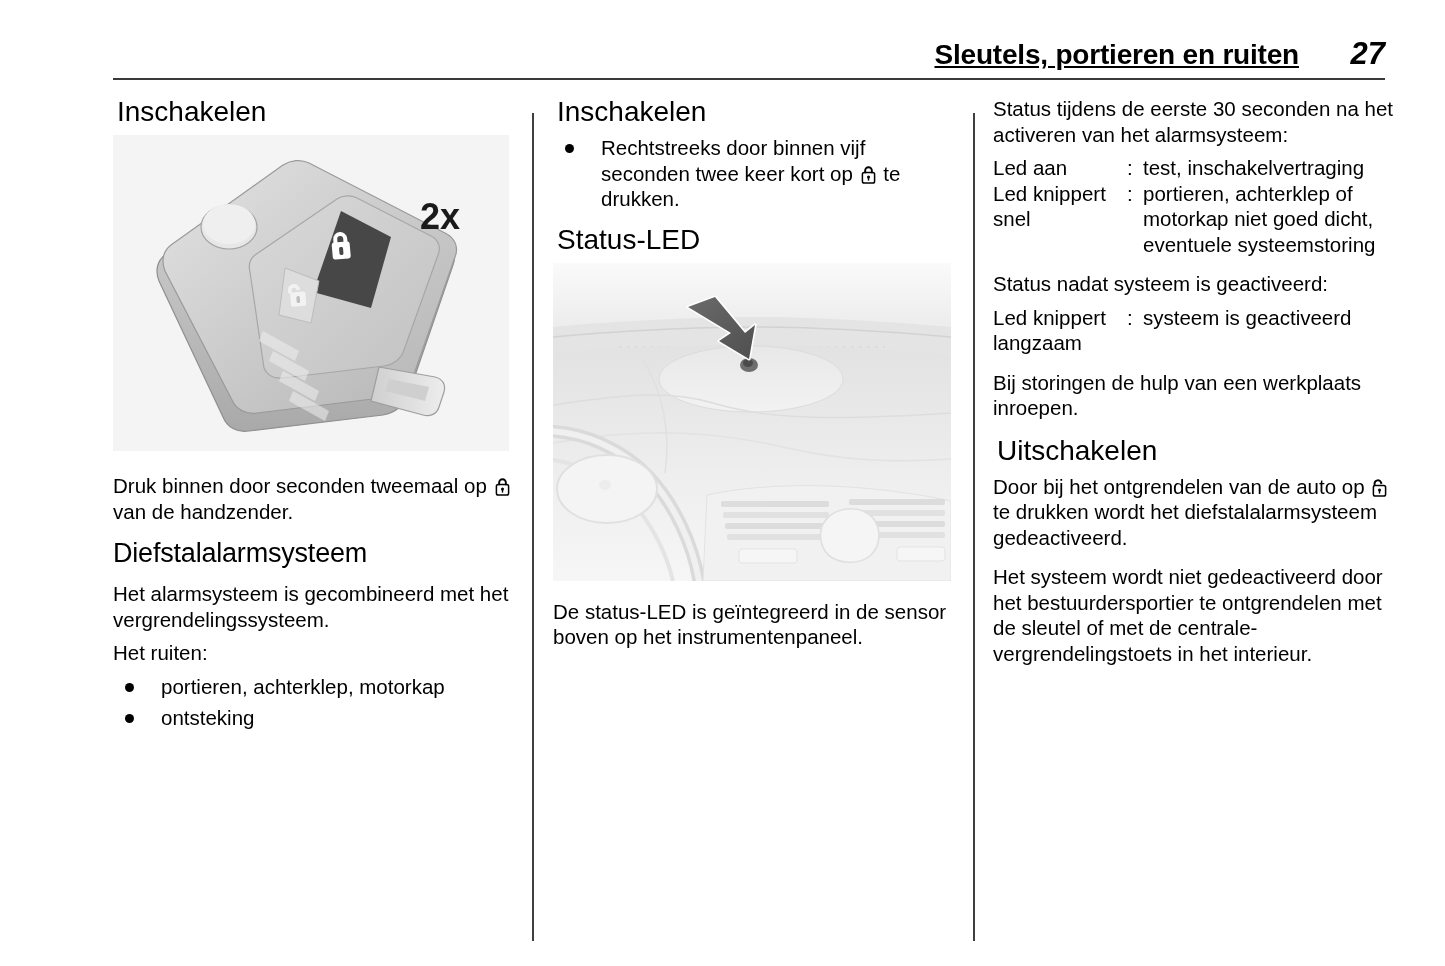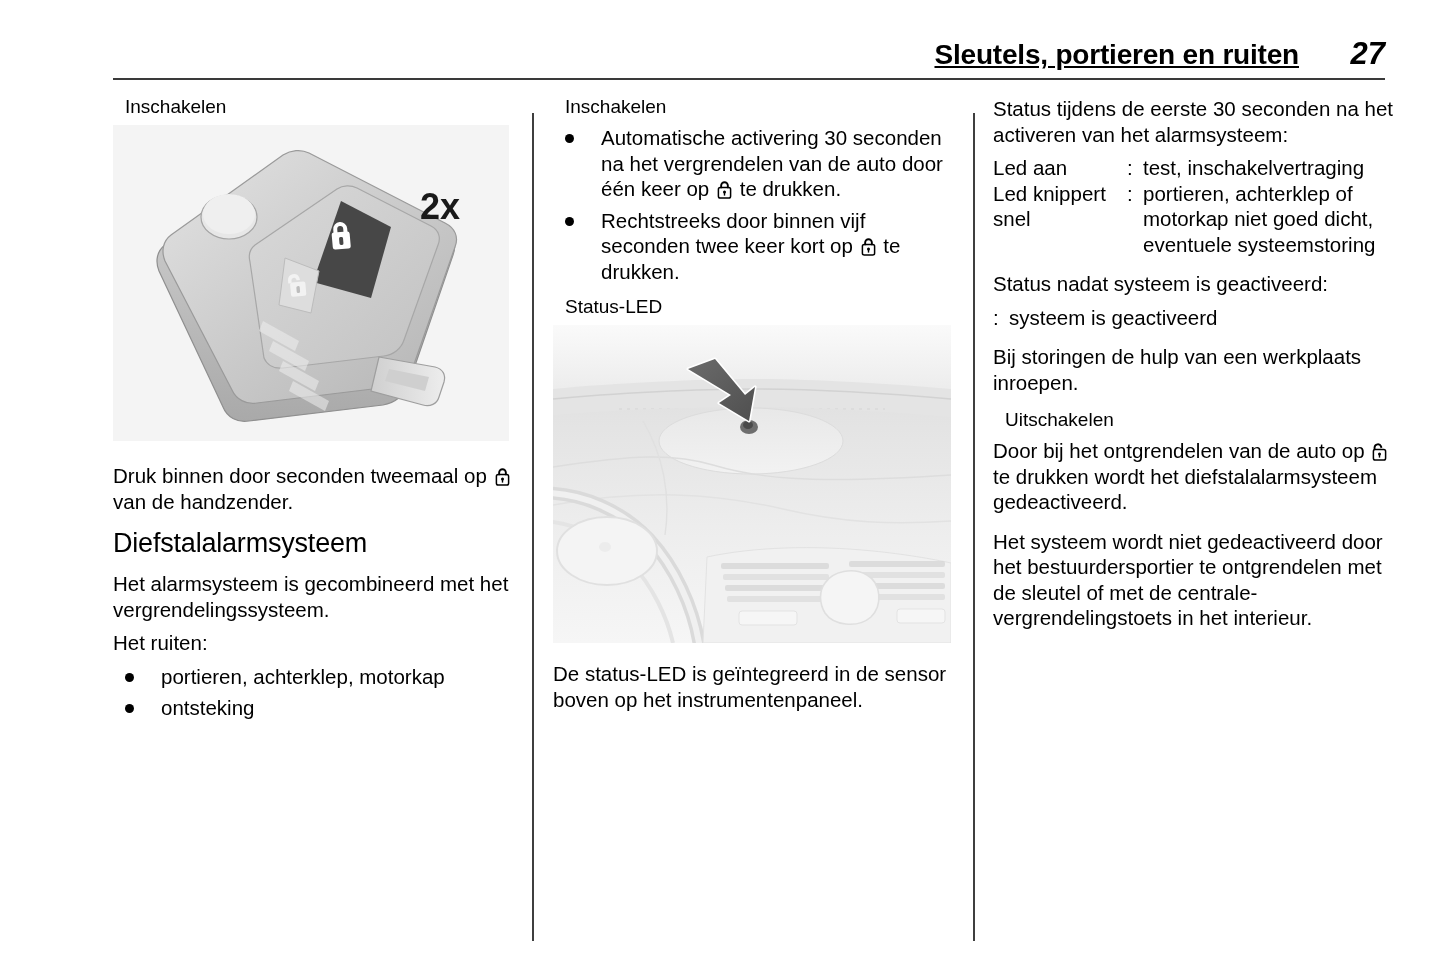--- a/index.html
+++ b/index.html
@@ -89,9 +89,9 @@
     letter-spacing: -0.2px;
   }
   h3.sub-title {
-    font-size: 19px;
+    font-size: 28px;
     font-weight: normal;
-    margin: 0 0 7px 12px;
+    margin: 0 0 7px 4px;
   }
   p.body {
     font-size: 20.5px;

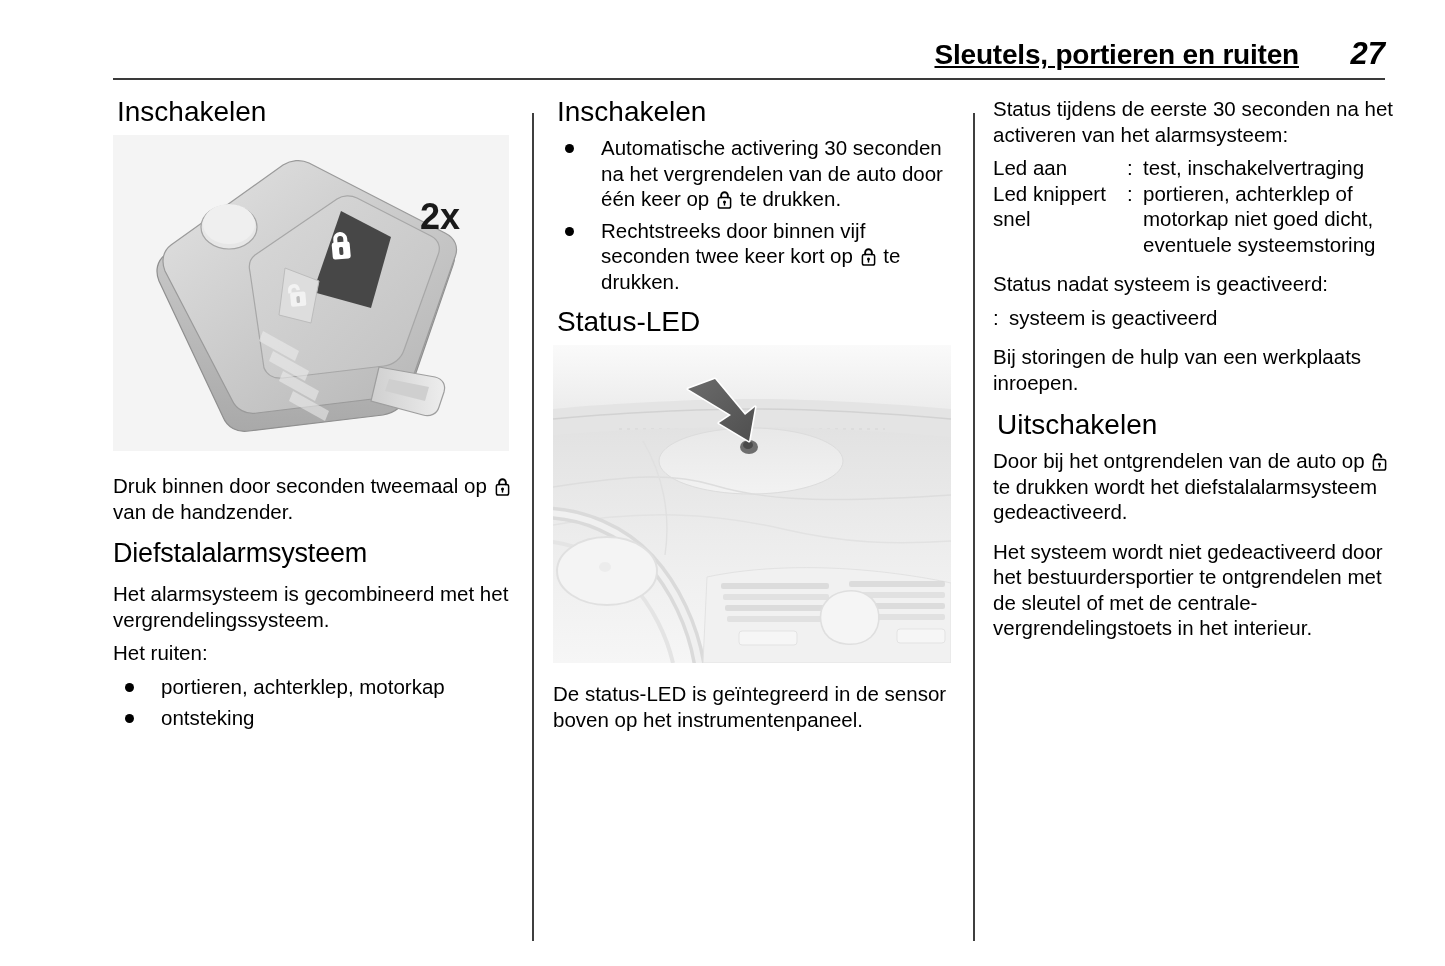--- a/index.html
+++ b/index.html
@@ -284,12 +284,6 @@
     <h3 class="sub-title">Inschakelen</h3>
 
     <ul class="bullets">
-      <li><span>Automatische activering 30 seconden na het vergrendelen van de auto door één keer op </span><span class="ico"><svg viewBox="0 0 17 19" width="17" height="19" xmlns="http://www.w3.org/2000/svg">
-              <path d="M4.2 8.2 V5.6 a4.3 4.3 0 0 1 8.6 0 V8.2 h-1.9 V5.6 a2.4 2.4 0 0 0 -4.8 0 V8.2 Z" fill="#000"></path>
-              <rect x="2.4" y="7.6" width="12.2" height="10.4" rx="1.8" fill="none" stroke="#000" stroke-width="1.5"></rect>
-              <circle cx="8.5" cy="11.9" r="1.5" fill="#000"></circle>
-              <rect x="7.8" y="12.4" width="1.4" height="3.2" fill="#000"></rect>
-            </svg></span><span> te drukken.</span></li>
       <li><span>Rechtstreeks door binnen vijf seconden twee keer kort op </span><span class="ico"><svg viewBox="0 0 17 19" width="17" height="19" xmlns="http://www.w3.org/2000/svg">
               <path d="M4.2 8.2 V5.6 a4.3 4.3 0 0 1 8.6 0 V8.2 h-1.9 V5.6 a2.4 2.4 0 0 0 -4.8 0 V8.2 Z" fill="#000"></path>
               <rect x="2.4" y="7.6" width="12.2" height="10.4" rx="1.8" fill="none" stroke="#000" stroke-width="1.5"></rect>

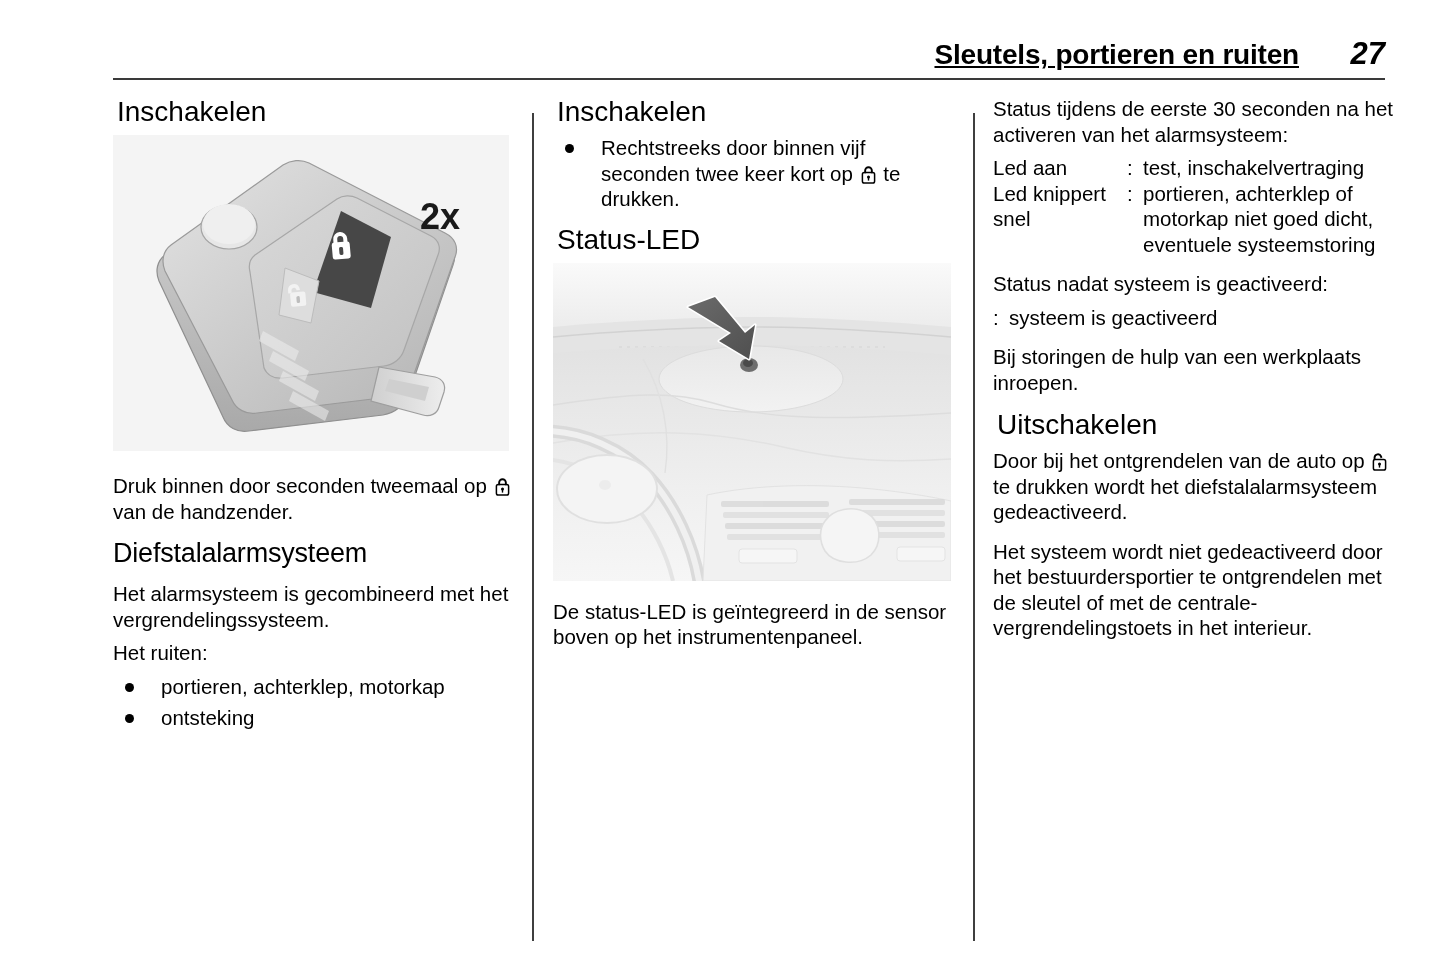--- a/index.html
+++ b/index.html
@@ -396,6 +396,7 @@
 
     <div class="deflist">
       <div class="defrow">
+        <div class="defterm">Led knippert langzaam</div>
         <div class="defcolon">:</div>
         <div class="defdesc">systeem is geactiveerd</div>
       </div>

